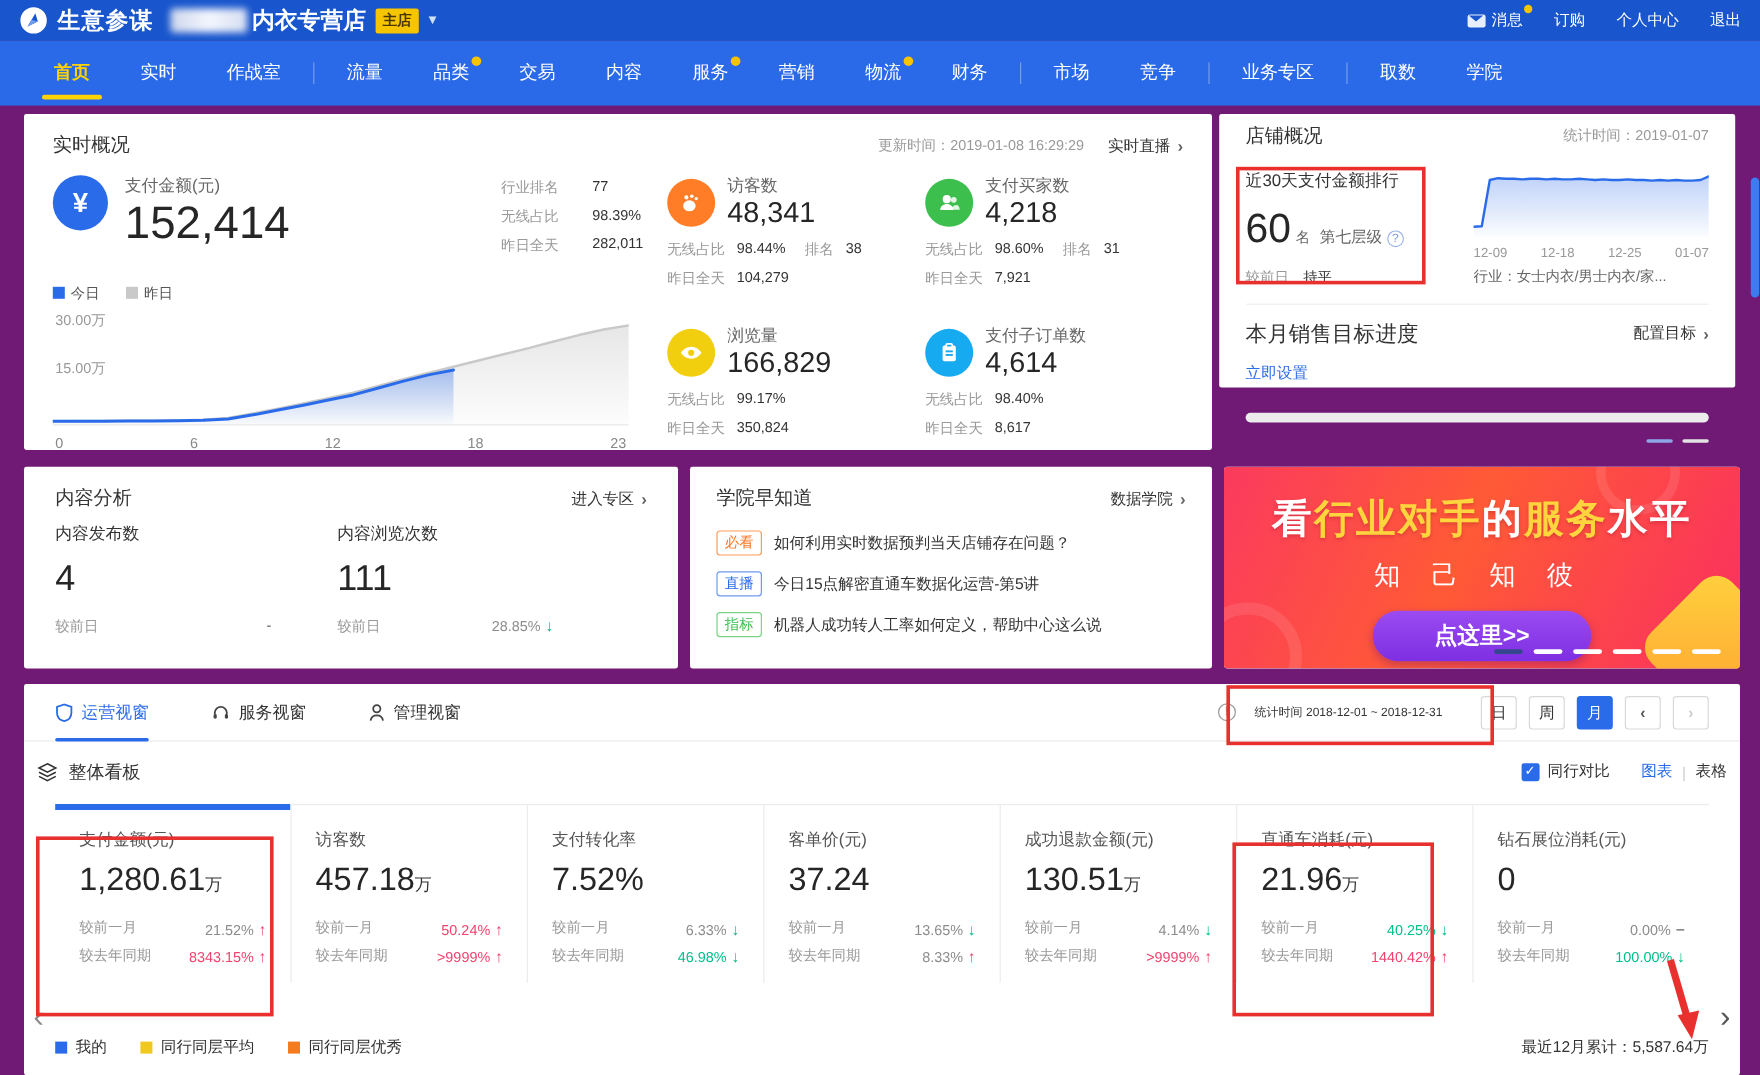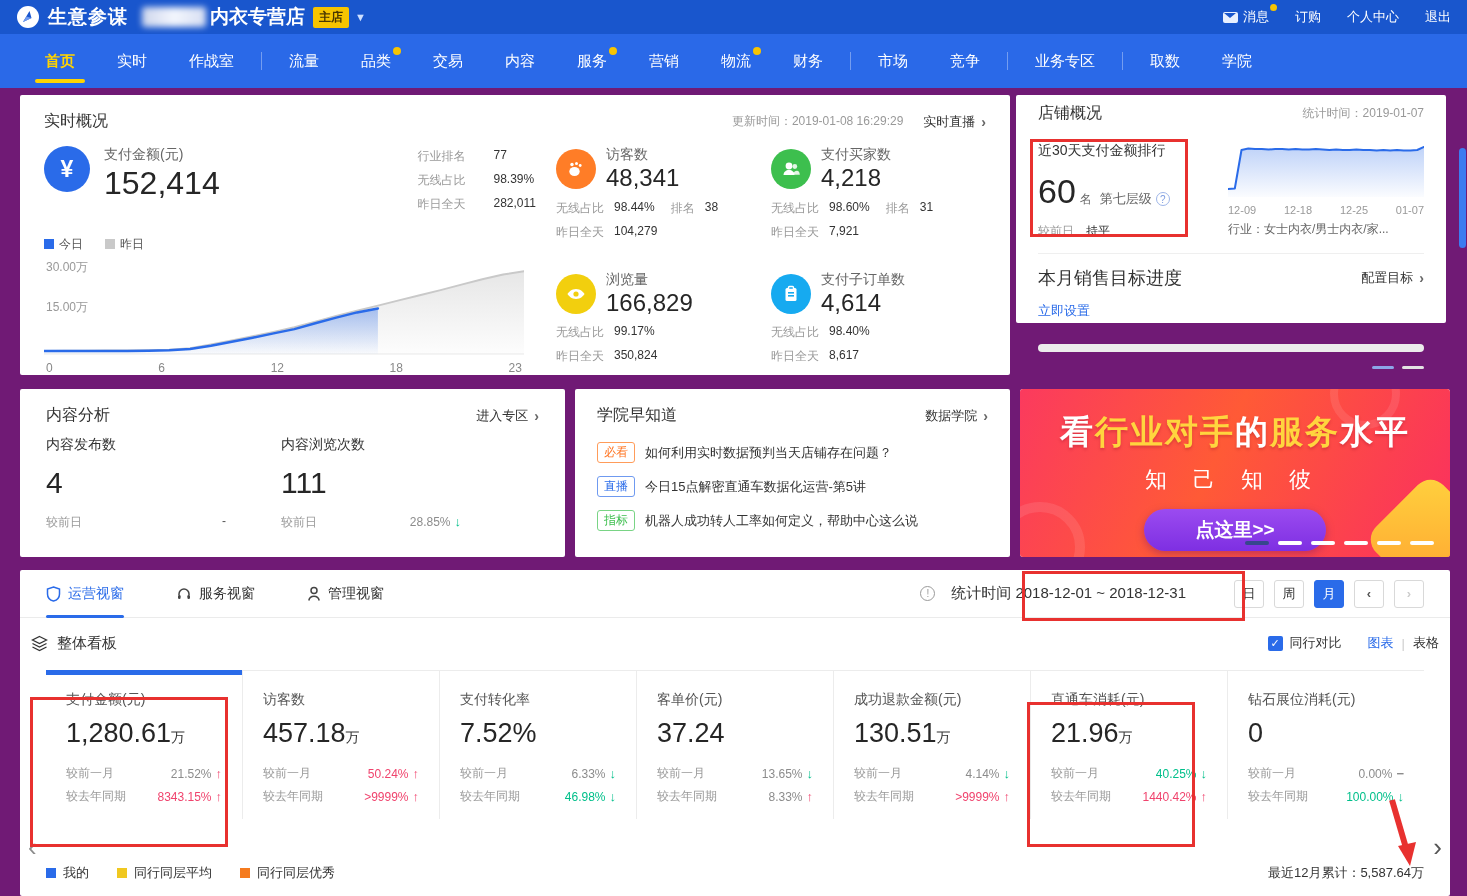--- a/index.html
+++ b/index.html
@@ -52,7 +52,7 @@
   .cir-pay{width:46px;height:46px;background:#2a6be9;color:#fff;font-size:23px;font-weight:bold}
   .rt-paytxt{margin-left:14px}
   .m-label{font-size:14px;color:#666}
-  .m-value{font-size:32px;color:#262626;font-weight:500;line-height:1.2}
+  .m-value{font-size:38px;color:#262626;font-weight:500;line-height:1.2}
   .side-stats{margin-left:auto;margin-right:10px;font-size:12px;padding-top:2px}
   .side-stats .row{display:flex;margin-bottom:7px}
   .side-stats .k{color:#999;width:62px}

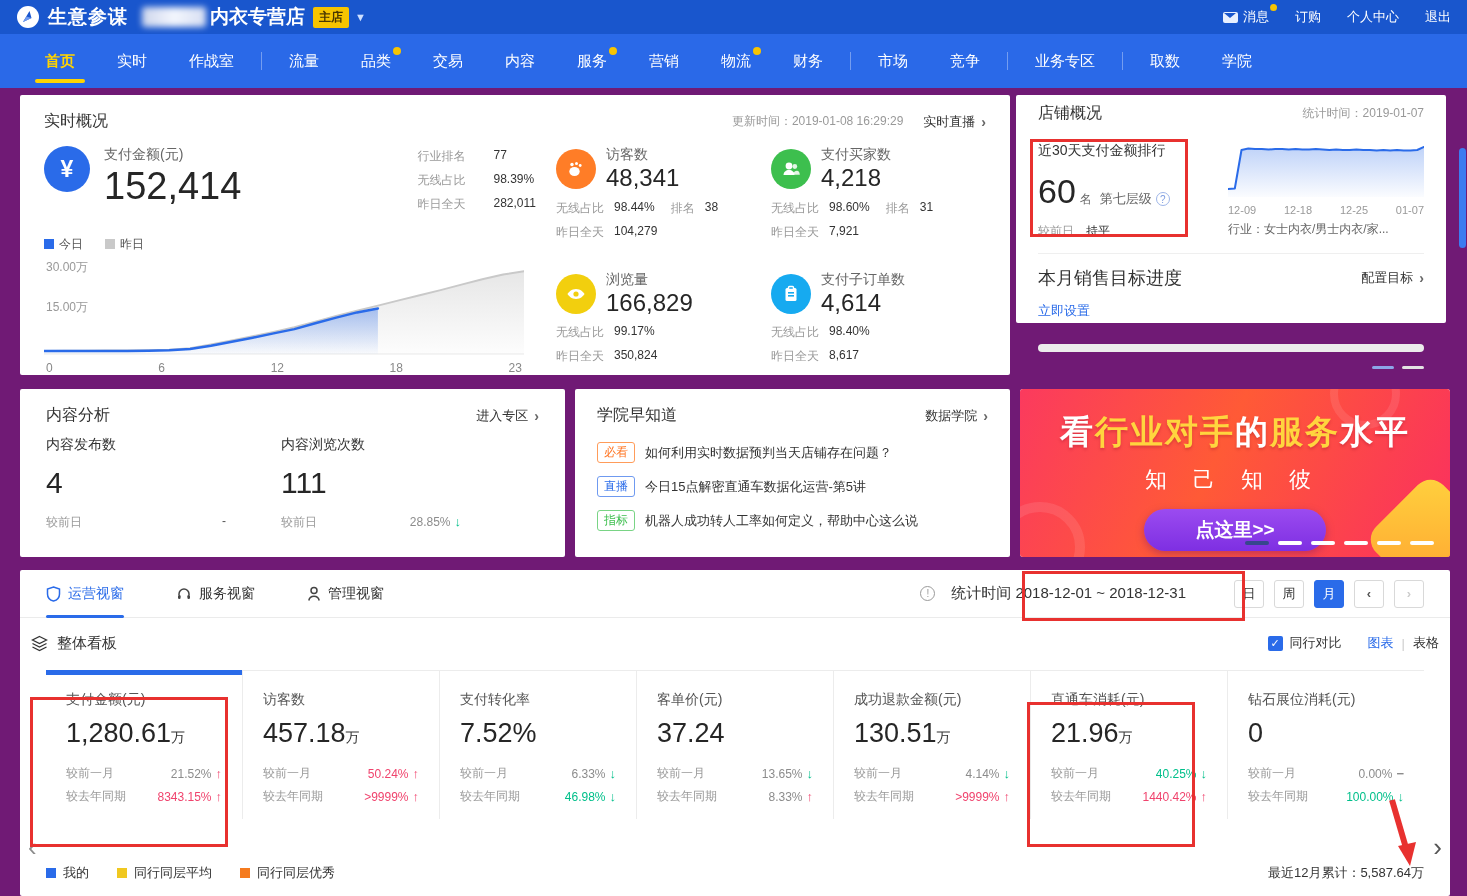--- a/index.html
+++ b/index.html
@@ -134,7 +134,7 @@
   .vtab.active::after{content:"";position:absolute;left:0;right:0;bottom:0;height:3px;background:#2a6be9;border-radius:2px}
   .tab-right{margin-left:auto;display:flex;align-items:center}
   .info-ic{width:15px;height:15px;border:1px solid #9a9a9a;border-radius:50%;color:#9a9a9a;font-size:10px;text-align:center;line-height:14px;margin-right:16px}
-  .stat-time{font-size:15px;color:#333;margin-right:38px}
+  .stat-time{font-size:10px;color:#333;margin-right:22px}
   .pbtn{min-width:30px;height:28px;border:1px solid #d9d9d9;background:#fff;border-radius:3px;font-size:13px;color:#333;margin-left:10px;cursor:pointer;font-family:inherit}
   .pbtn.active{background:#2a6be9;border-color:#2a6be9;color:#fff}
   .pbtn.nav{width:30px;font-weight:bold;color:#555}

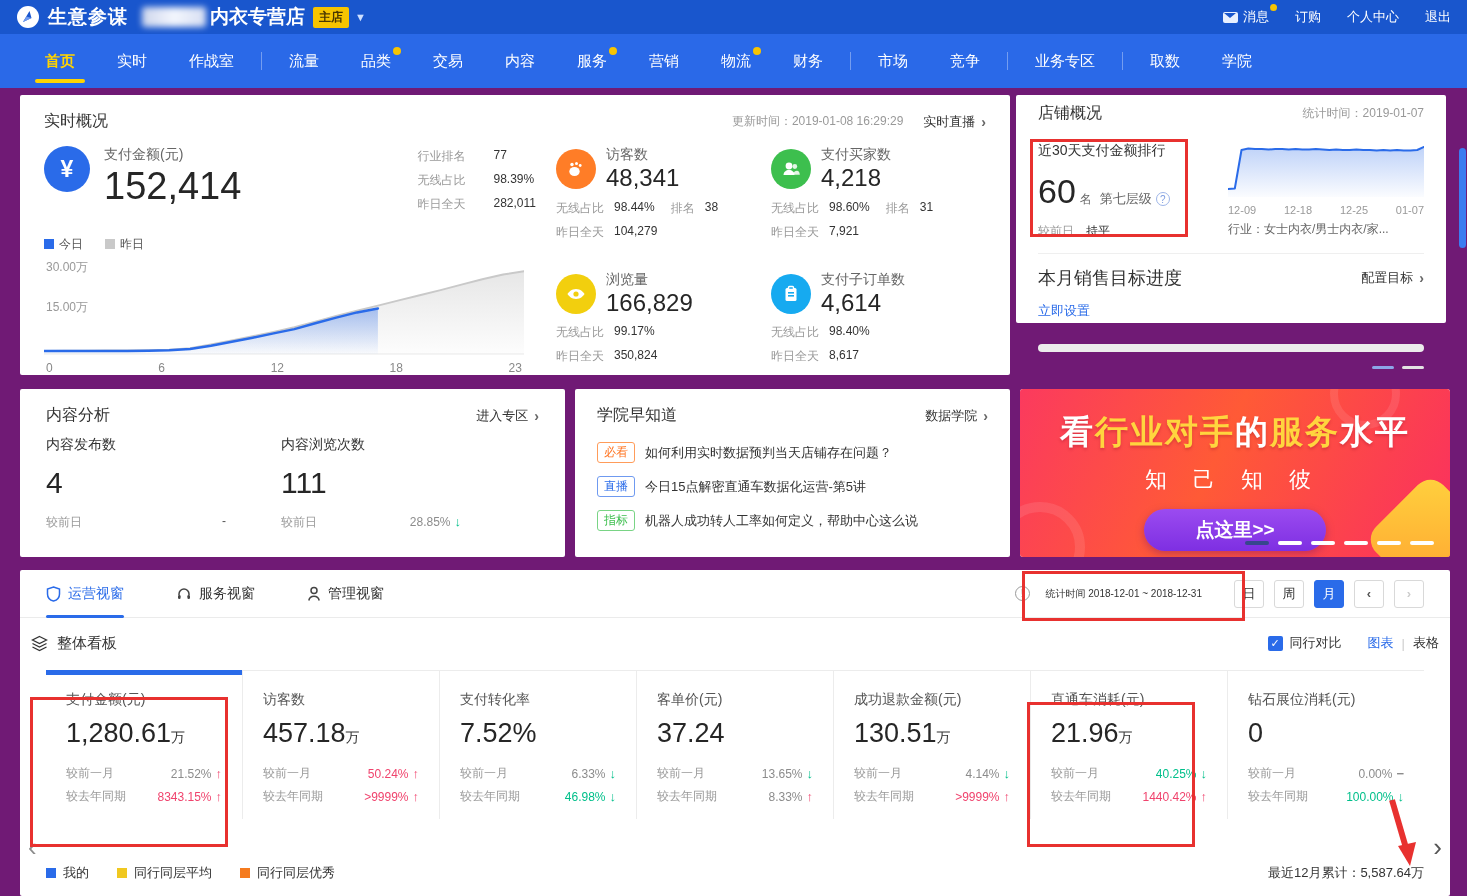--- a/index.html
+++ b/index.html
@@ -157,7 +157,7 @@
   .card .clab{font-size:14px;color:#555}
   .card .cval{font-size:27px;color:#262626;margin:9px 0 16px;font-weight:500}
   .card .cunit{font-size:14px;color:#333;font-weight:400}
-  .crow{display:flex;align-items:center;font-size:12px;margin-top:6px}
+  .crow{display:flex;align-items:flex-end;font-size:12px;margin-top:6px}
   .crow .k{color:#999}
   .crow .r{margin-left:auto;display:flex;align-items:center}
   .val-muted{color:#8c8c8c}.val-red{color:#f0436d}.val-green{color:#00bf8a}

